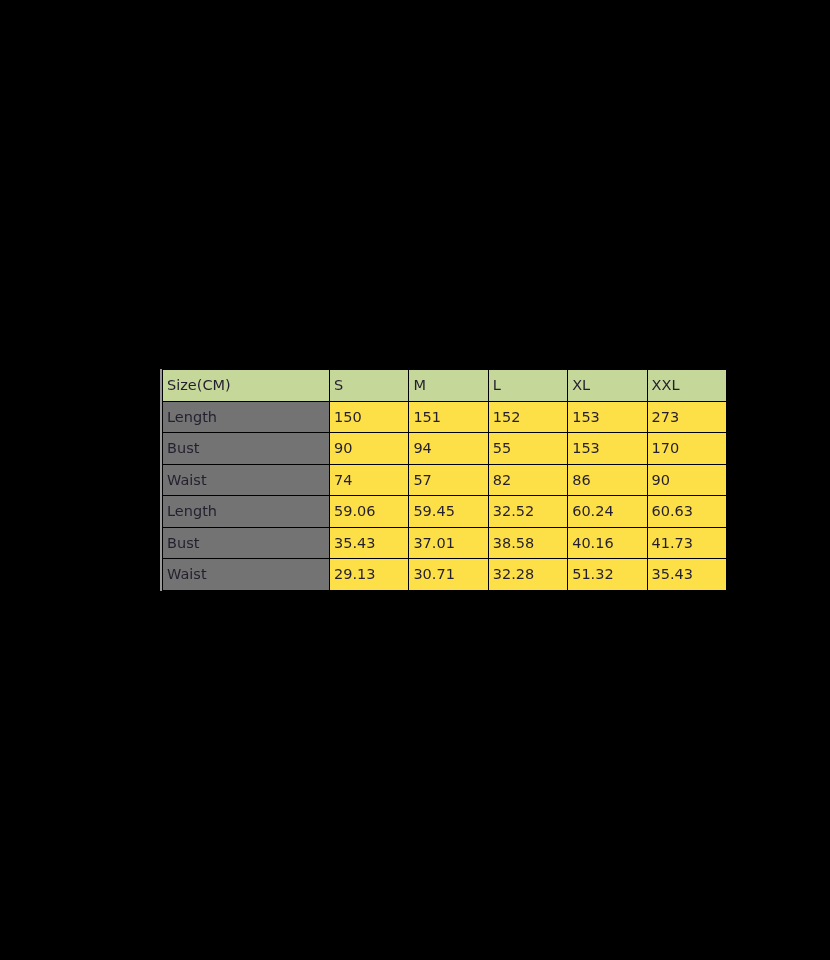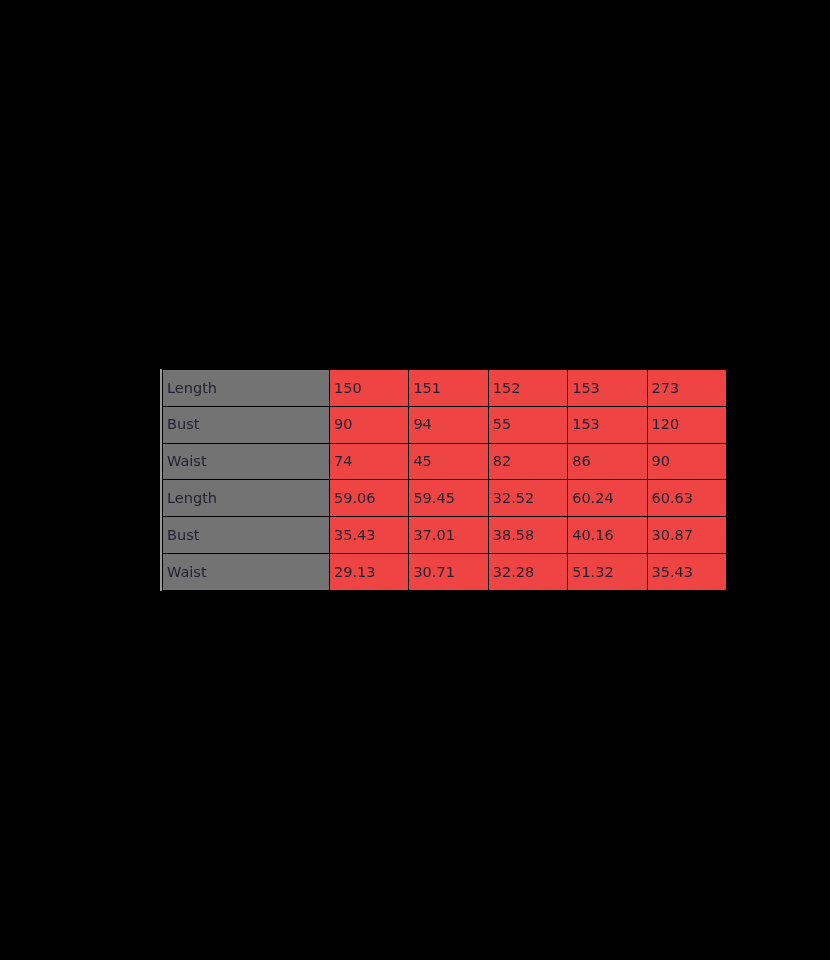--- a/index.html
+++ b/index.html
@@ -68,6 +68,14 @@
 <div id="size-chart-wrap">
   <table id="size-chart">
     <tbody>
+        <tr class="section-row">
+          <td class="label-cell">Size(CM)</td>
+          <td class="data-cell">S</td>
+          <td class="data-cell">M</td>
+          <td class="data-cell">L</td>
+          <td class="data-cell">XL</td>
+          <td class="data-cell">XXL</td>
+        </tr>
         <tr>
           <td class="label-cell">Length</td>
           <td class="data-cell">150</td>

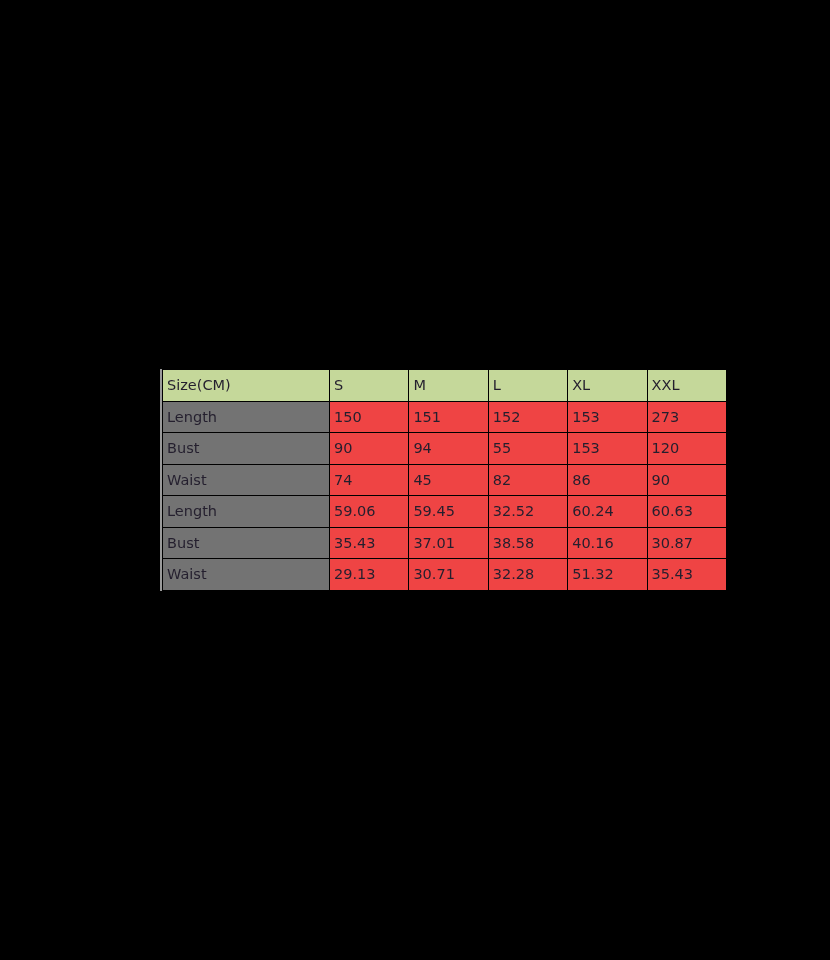--- a/index.html
+++ b/index.html
@@ -46,7 +46,7 @@
     white-space: nowrap;
     overflow: hidden;
     height: 27.7px;
-    background: #ef4444;
+    background: #fde047;
   }
 
   table#size-chart td.label-cell {

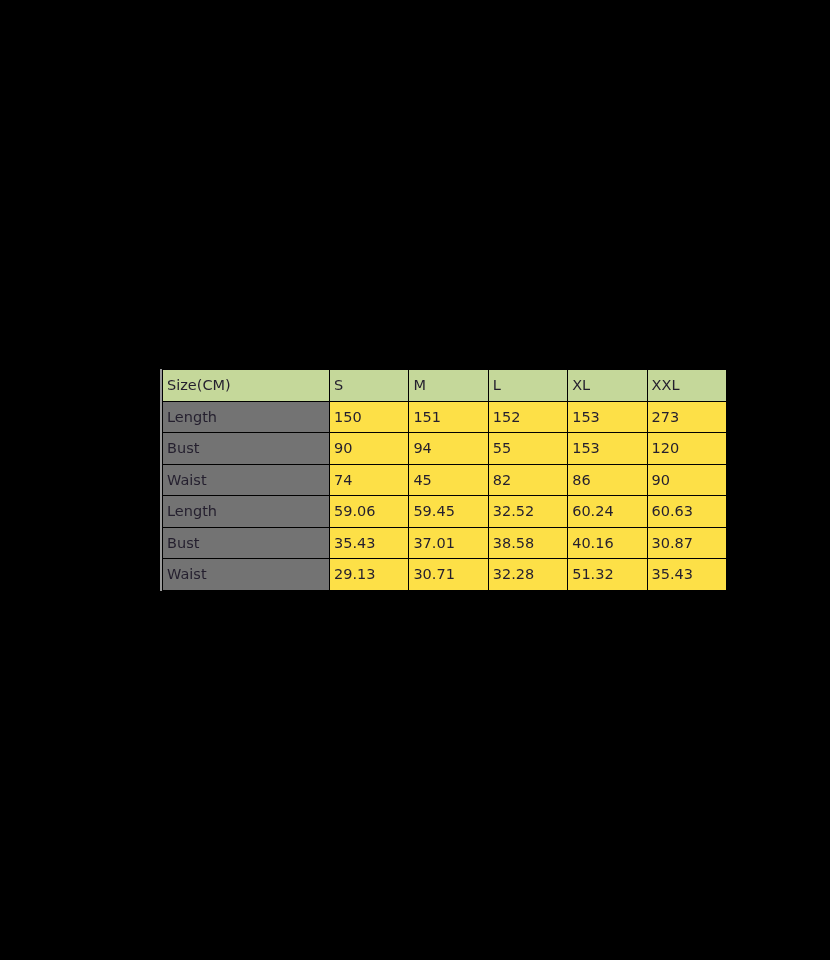--- a/index.html
+++ b/index.html
@@ -90,7 +90,7 @@
           <td class="data-cell">94</td>
           <td class="data-cell">55</td>
           <td class="data-cell">153</td>
-          <td class="data-cell">120</td>
+          <td class="data-cell">170</td>
         </tr>
         <tr>
           <td class="label-cell">Waist</td>

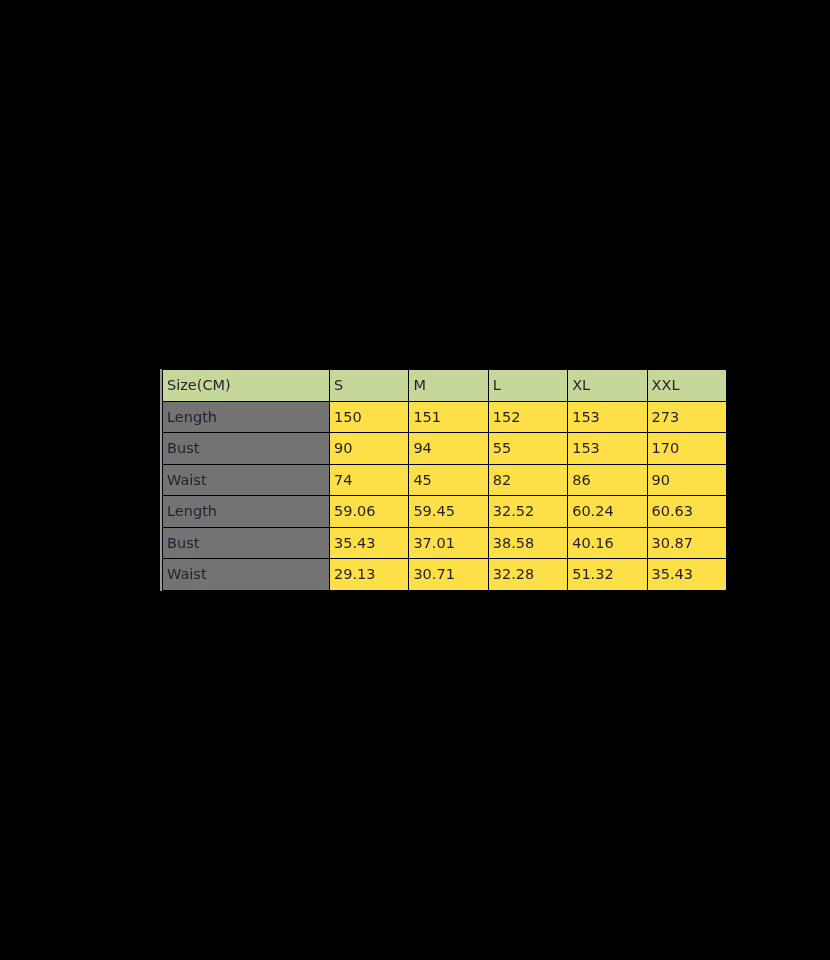--- a/index.html
+++ b/index.html
@@ -95,7 +95,7 @@
         <tr>
           <td class="label-cell">Waist</td>
           <td class="data-cell">74</td>
-          <td class="data-cell">45</td>
+          <td class="data-cell">57</td>
           <td class="data-cell">82</td>
           <td class="data-cell">86</td>
           <td class="data-cell">90</td>

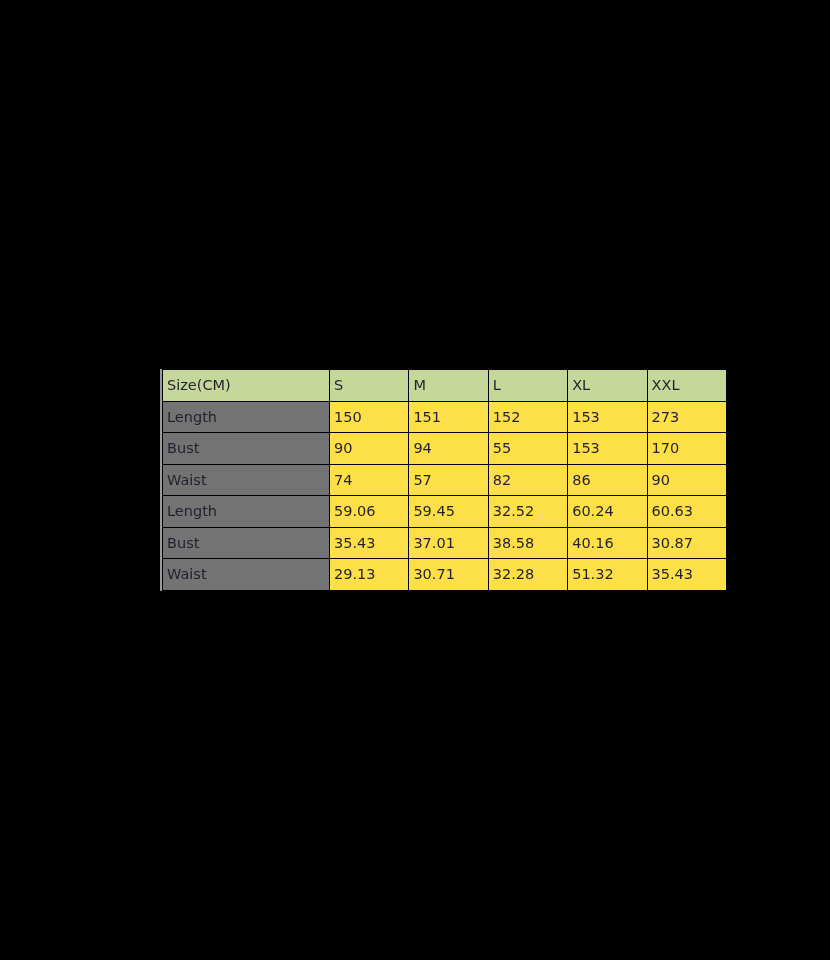--- a/index.html
+++ b/index.html
@@ -114,7 +114,7 @@
           <td class="data-cell">37.01</td>
           <td class="data-cell">38.58</td>
           <td class="data-cell">40.16</td>
-          <td class="data-cell">30.87</td>
+          <td class="data-cell">41.73</td>
         </tr>
         <tr>
           <td class="label-cell">Waist</td>

